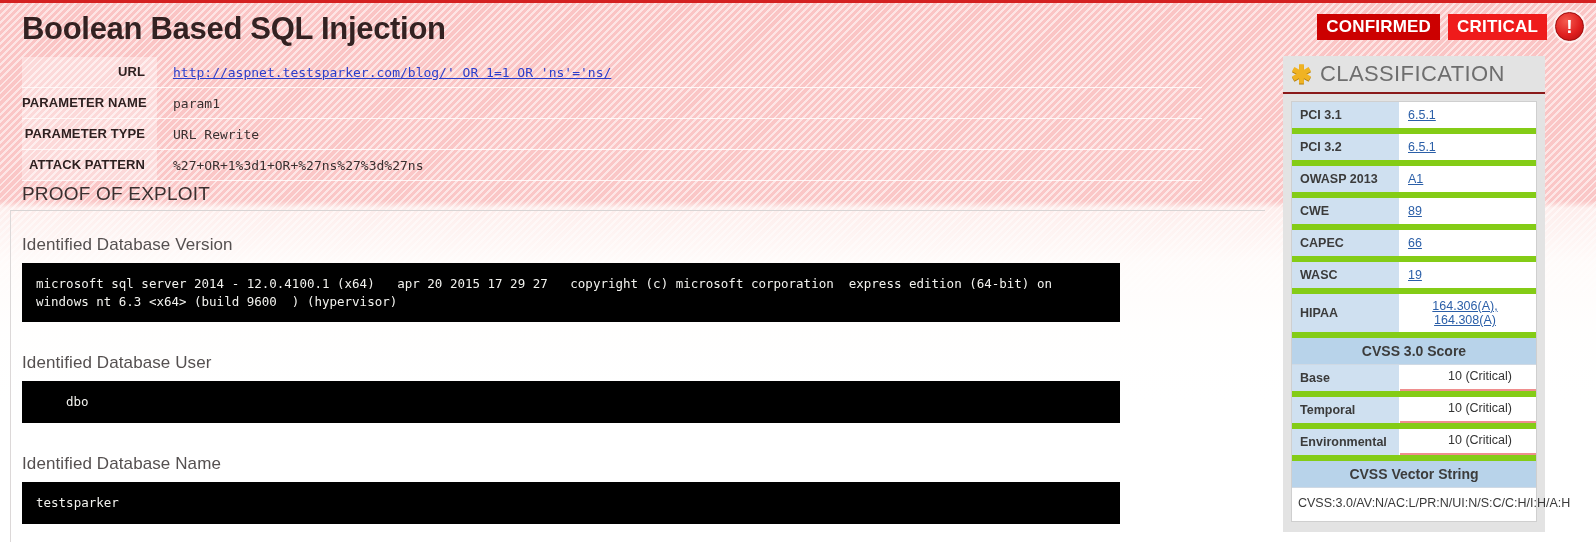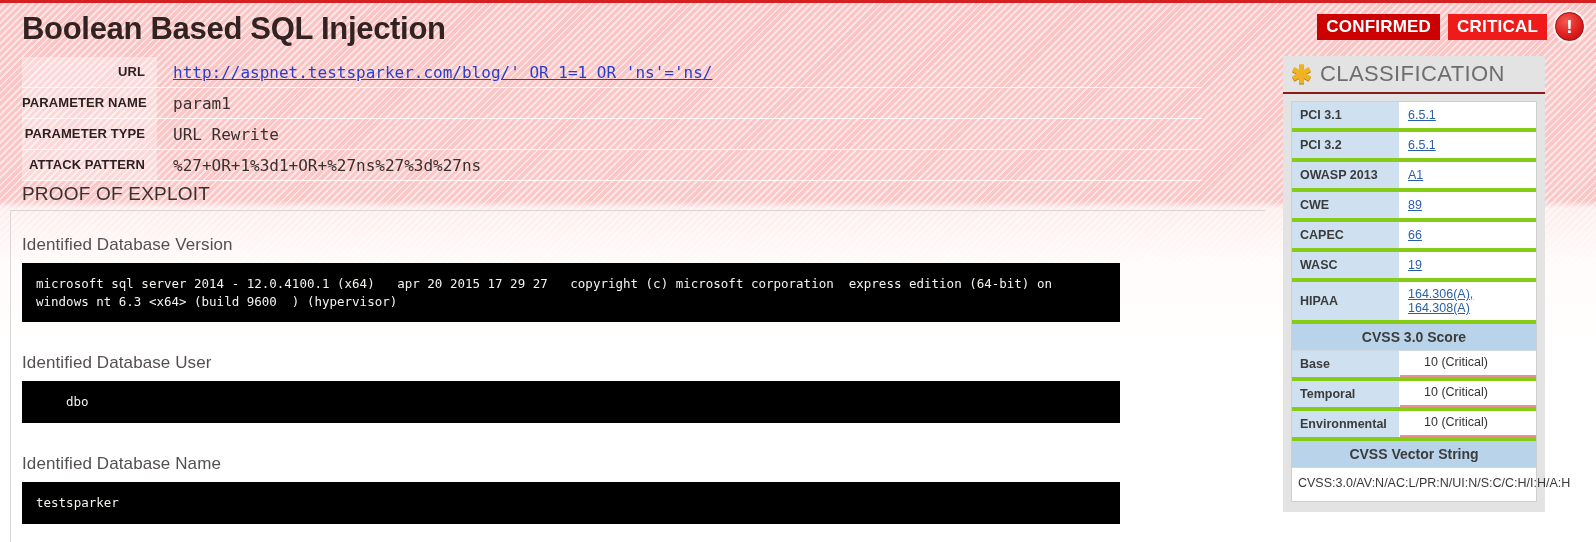--- a/index.html
+++ b/index.html
@@ -133,7 +133,7 @@
   .meta-value {
     padding-left: 16px;
     font-family: "DejaVu Sans Mono", monospace;
-    font-size: 16px;
+    font-size: 13px;
     color: #3a3030;
     white-space: nowrap;
   }

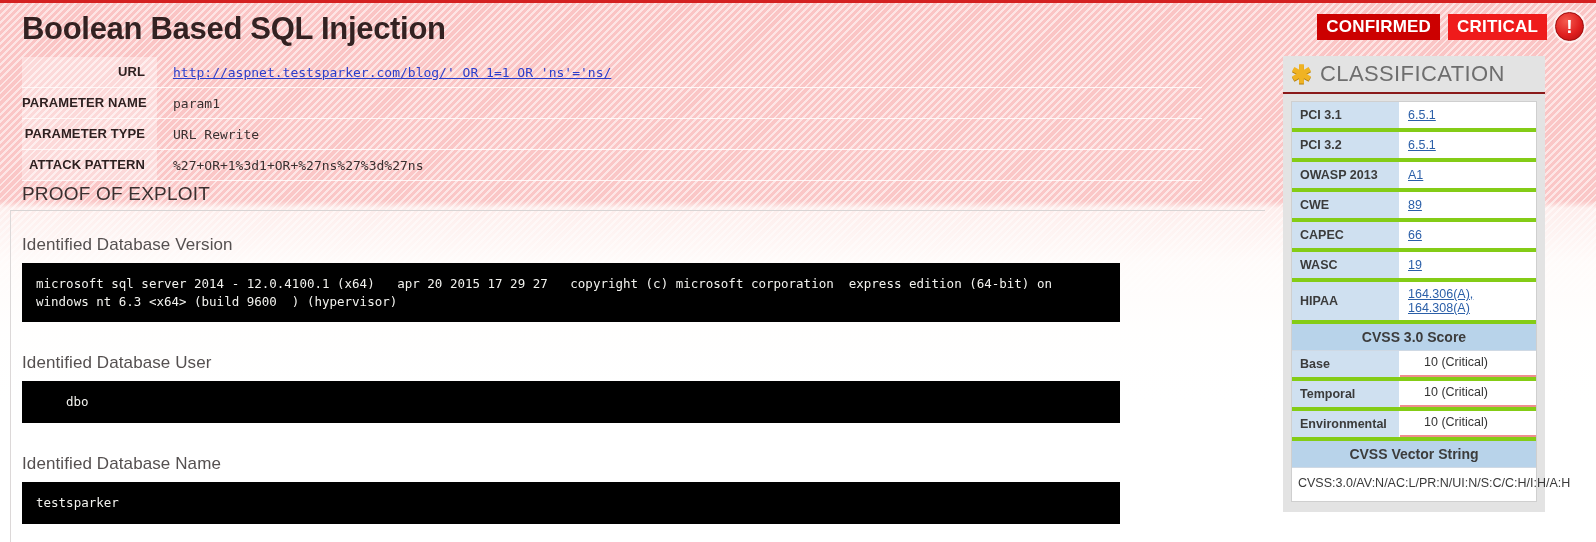--- a/index.html
+++ b/index.html
@@ -231,8 +231,9 @@
   }
   .crow {
     display: flex;
-    border-bottom: 4px solid #84cc16;
+    border-bottom: 6px solid #84cc16;
     min-height: 26px;
+    text-align: center;
   }
   .crow:last-child { border-bottom: none; }
   .ckey {

